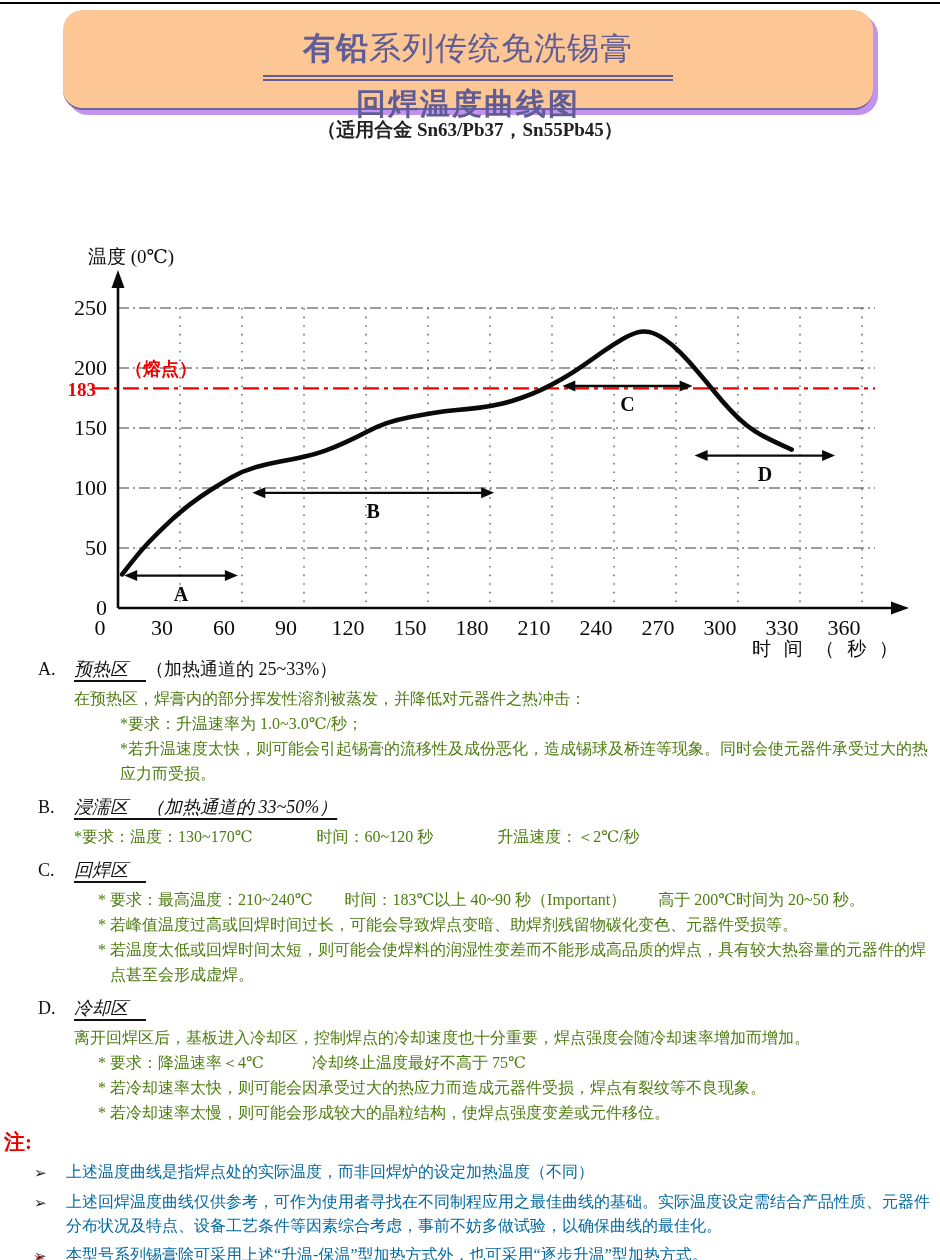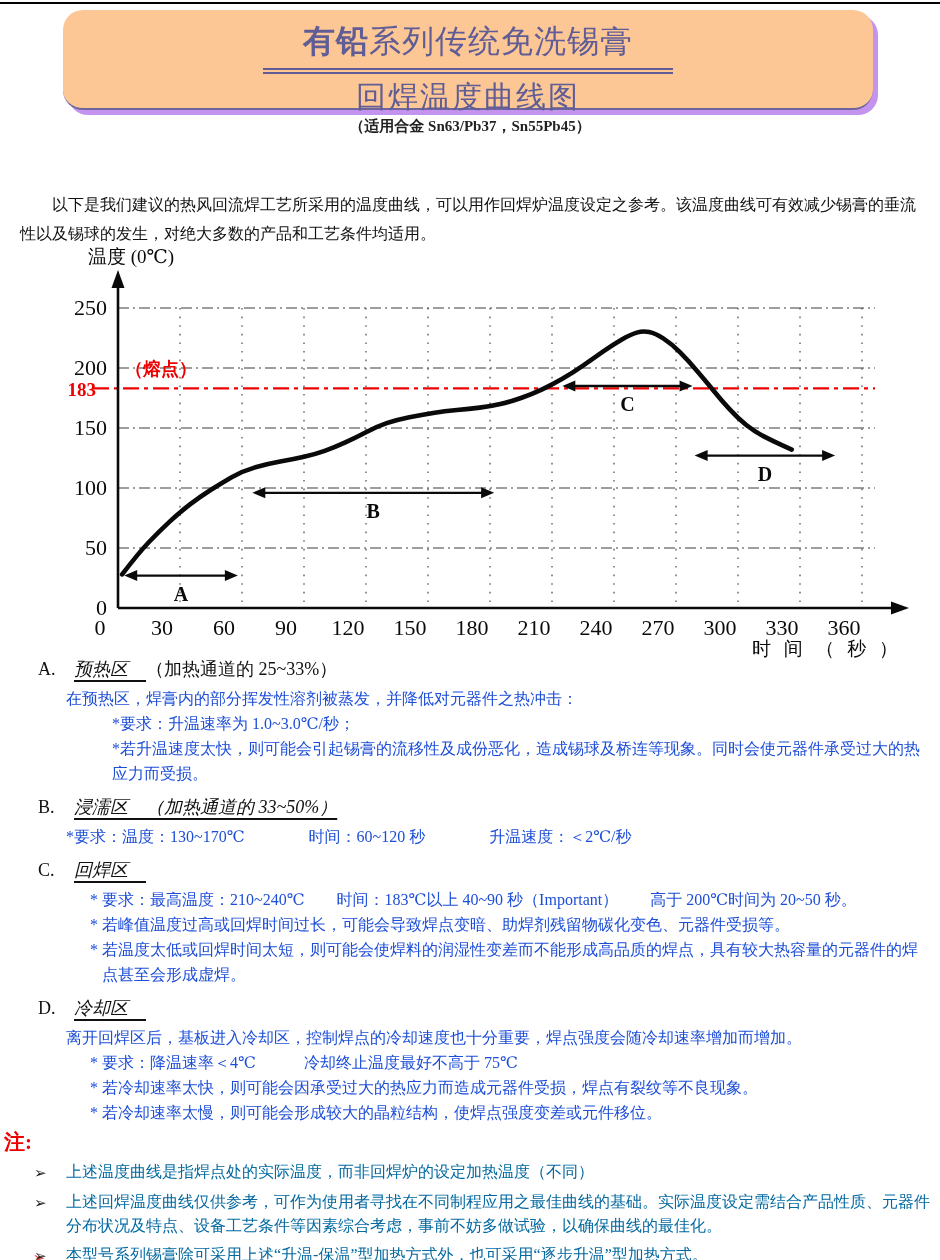--- a/index.html
+++ b/index.html
@@ -16,7 +16,7 @@
     box-shadow:5px 5px 0 0 #c493f0;
     text-align:center;
   }
-  .title-line1 { margin-top:10px; font-size:32px; color:#5f5c96; letter-spacing:1px; }
+  .title-line1 { margin-top:17px; font-size:32px; color:#5f5c96; letter-spacing:1px; }
   .title-underline { display:inline-block; padding:0 40px 4px 40px; border-bottom:6px double #5f5c96; }
   .title-bold { font-weight:700; }
   .title-line2 { margin-top:3px; font-size:30px; color:#5f5c96; letter-spacing:2px; }

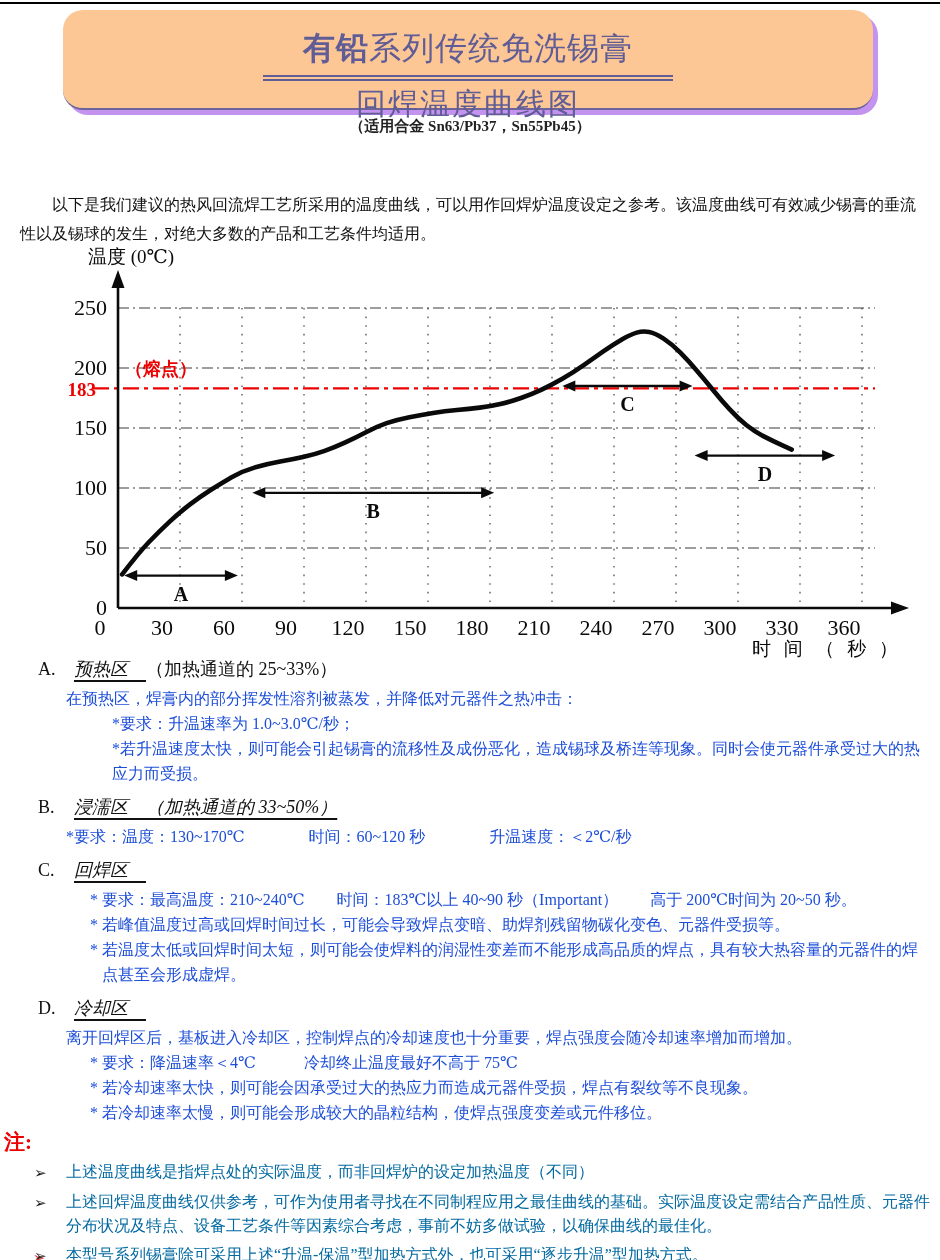--- a/index.html
+++ b/index.html
@@ -19,7 +19,7 @@
   .title-line1 { margin-top:17px; font-size:32px; color:#5f5c96; letter-spacing:1px; }
   .title-underline { display:inline-block; padding:0 40px 4px 40px; border-bottom:6px double #5f5c96; }
   .title-bold { font-weight:700; }
-  .title-line2 { margin-top:3px; font-size:30px; color:#5f5c96; letter-spacing:2px; }
+  .title-line2 { margin-top:3px; font-size:30px; color:#5f5c96; letter-spacing:2px;font-weight:bold; }
 
   .alloy { position:absolute; top:117px; left:0; width:940px; text-align:center;
            font-size:15px; font-weight:600; color:#222; }

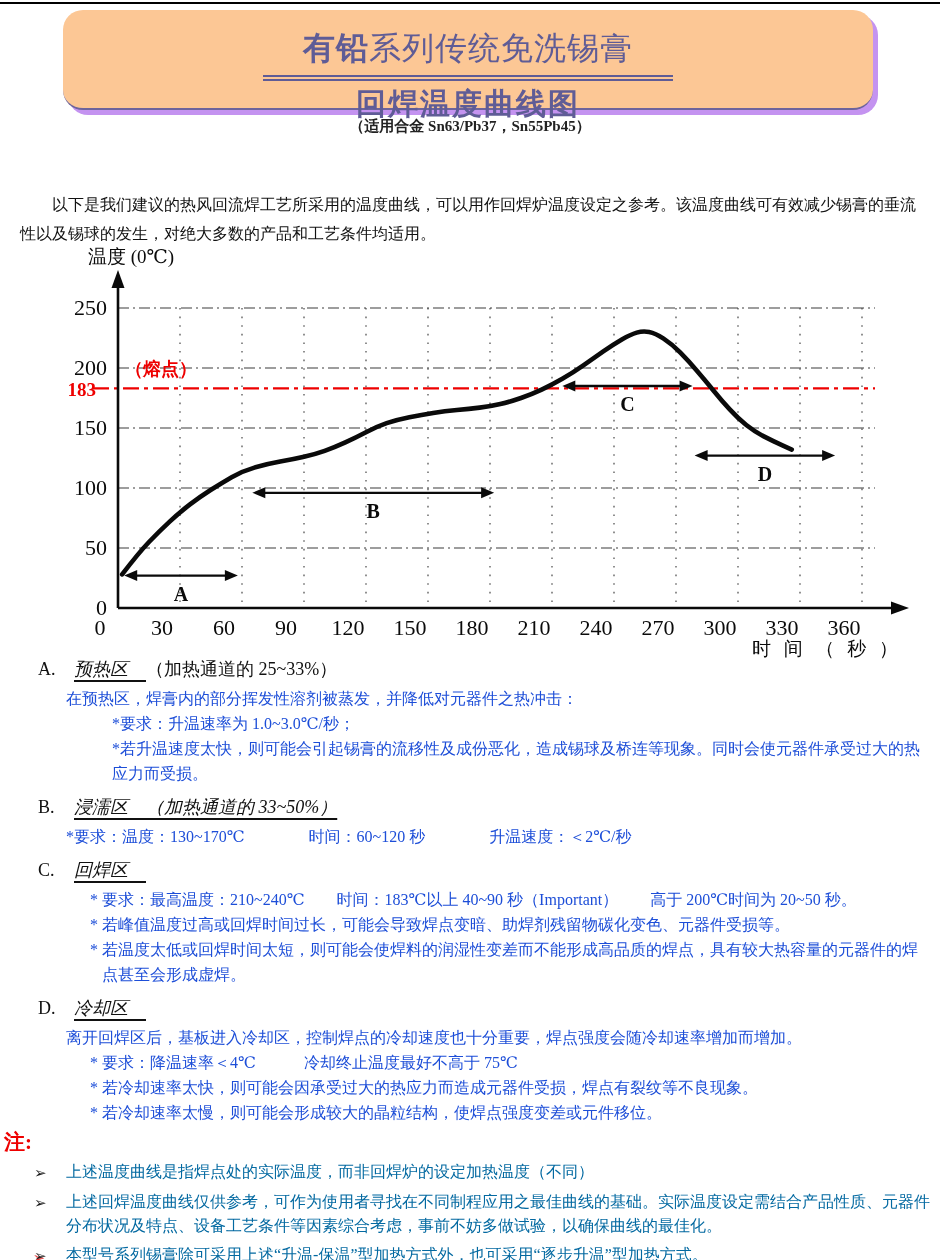--- a/index.html
+++ b/index.html
@@ -22,7 +22,7 @@
   .title-line2 { margin-top:3px; font-size:30px; color:#5f5c96; letter-spacing:2px;font-weight:bold; }
 
   .alloy { position:absolute; top:117px; left:0; width:940px; text-align:center;
-           font-size:15px; font-weight:600; color:#222; }
+           font-size:19px; font-weight:600; color:#222; }
 
   .intro { position:absolute; top:190px; left:20px; width:905px;
            font-size:16px; line-height:29px; text-indent:2em; color:#111; }

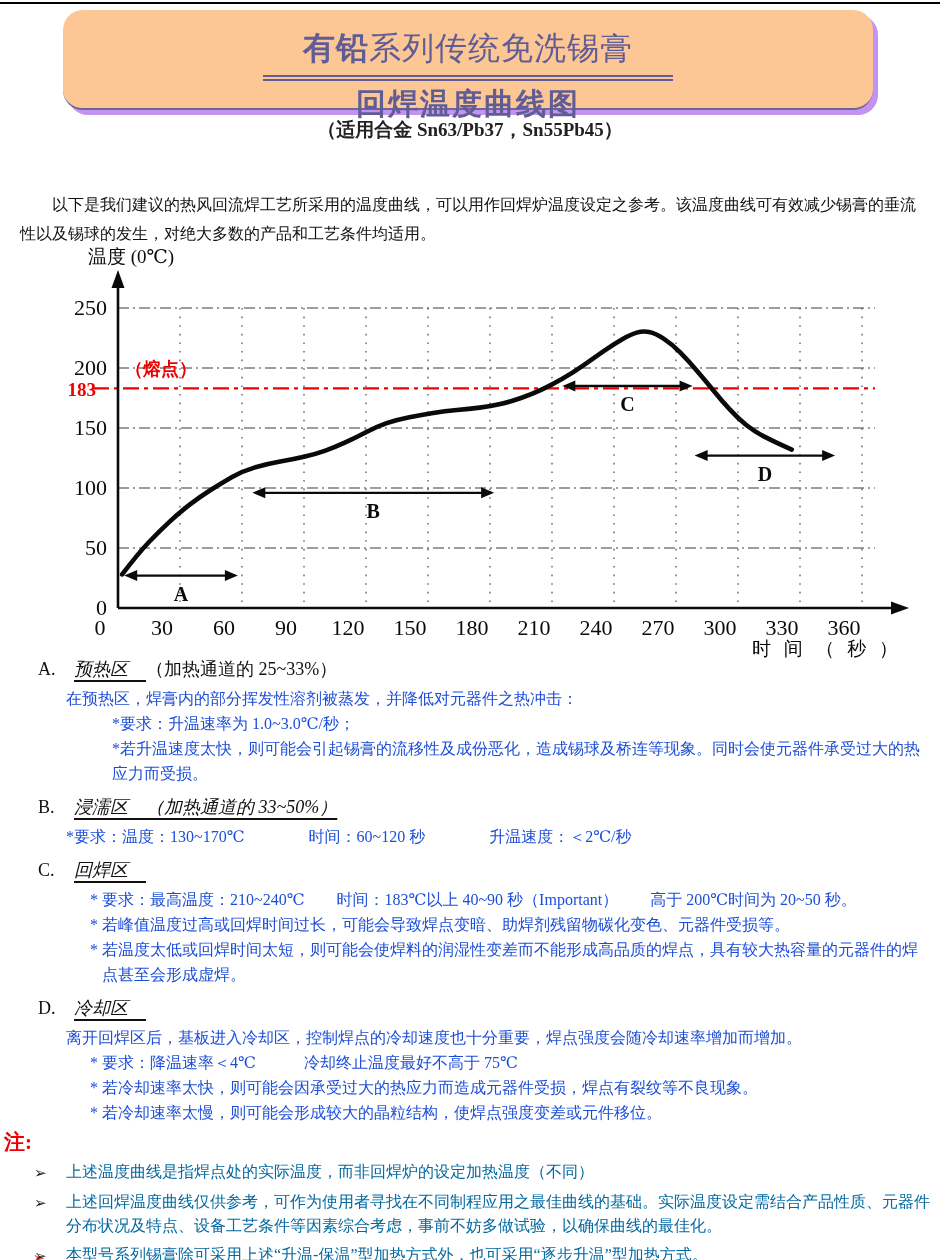--- a/index.html
+++ b/index.html
@@ -75,7 +75,6 @@
 
   <div class="alloy">（适用合金 Sn63/Pb37，Sn55Pb45）</div>
 
-  <p class="intro">以下是我们建议的热风回流焊工艺所采用的温度曲线，可以用作回焊炉温度设定之参考。该温度曲线可有效减少锡膏的垂流性以及锡球的发生，对绝大多数的产品和工艺条件均适用。</p>
 
   <div class="chart">
     <svg id="curve-svg" width="940" height="428" viewBox="0 0 940 428">

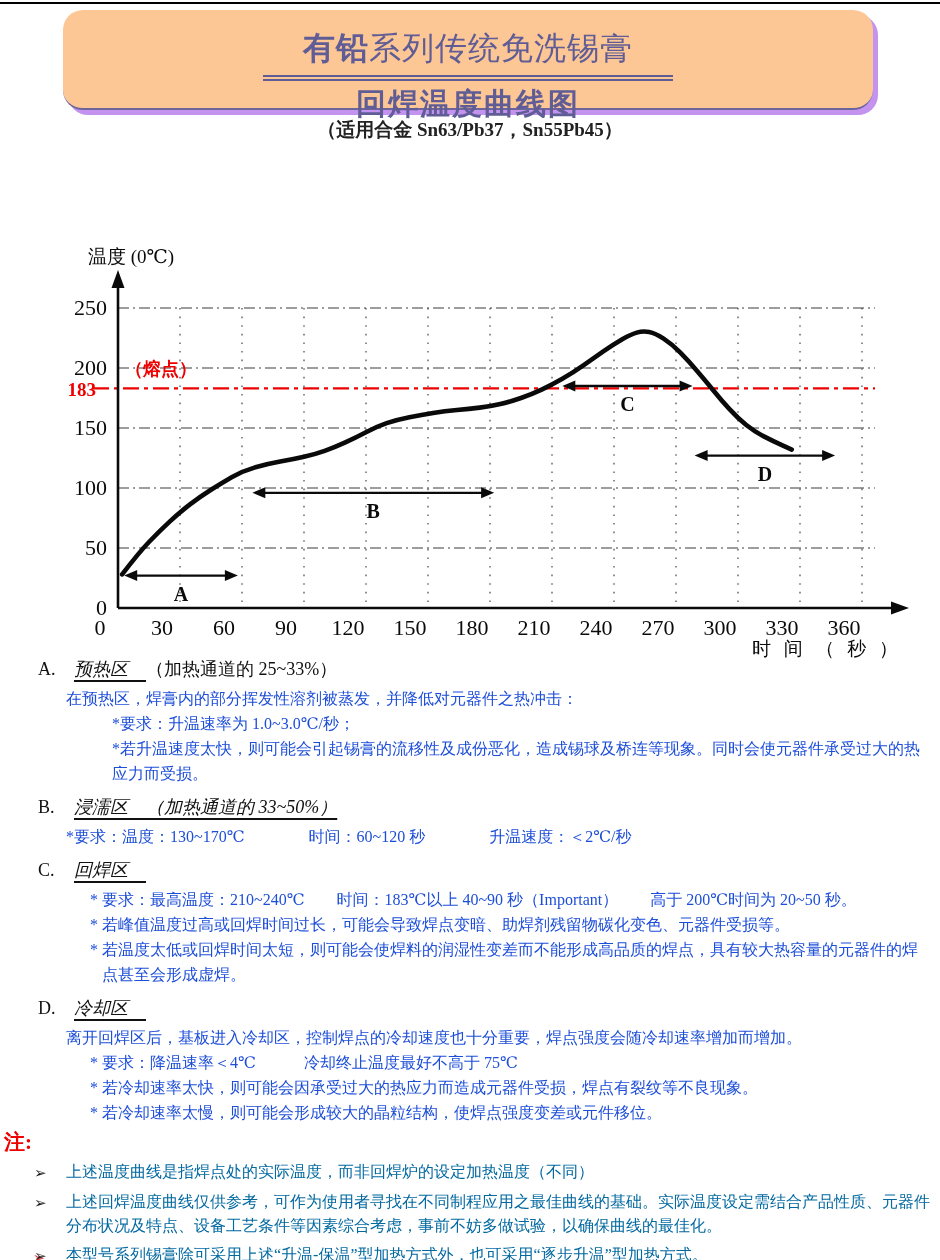--- a/index.html
+++ b/index.html
@@ -47,7 +47,7 @@
   .sec-head { padding-top:3px; margin-bottom:5px; font-size:18px; }
   .sec-letter { display:inline-block; margin-left:38px; width:36px; }
   .ul { text-decoration:underline; text-underline-offset:5px; text-decoration-thickness:1.5px;font-style:italic; }
-  .sec-line { line-height:25px; color:#1d4ed8; }
+  .sec-line { line-height:25px; color:#4d7c0f;margin-left:8px; }
   .ln-a { padding-left:66px; }
   .ln-b { padding-left:112px; }
   .ln-h { padding-left:102px; text-indent:-12px; }

